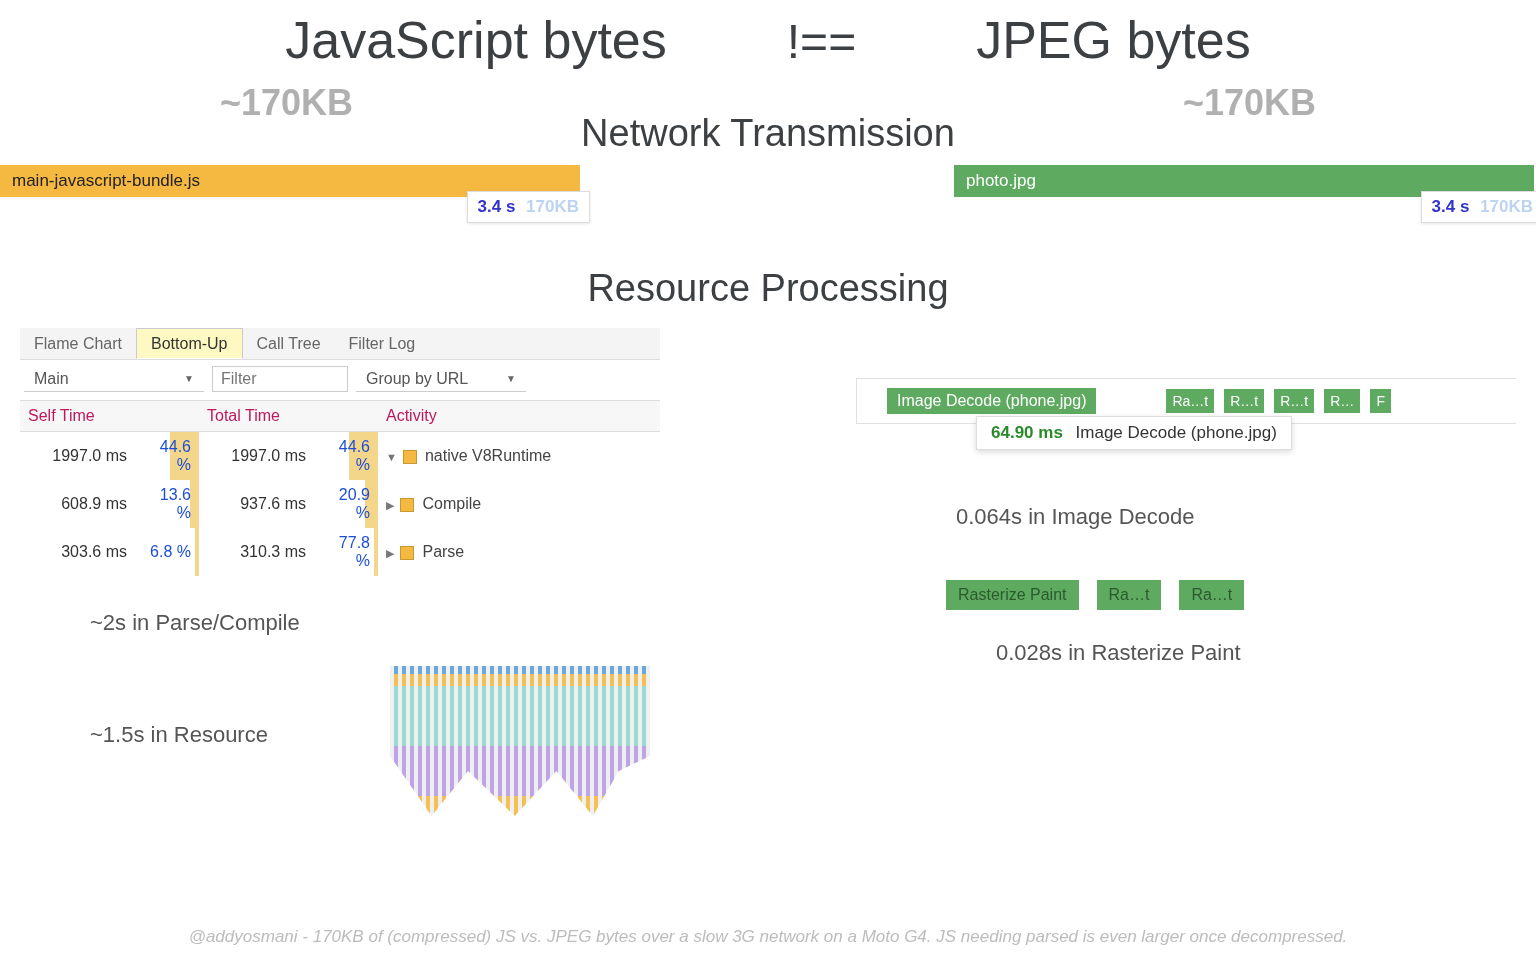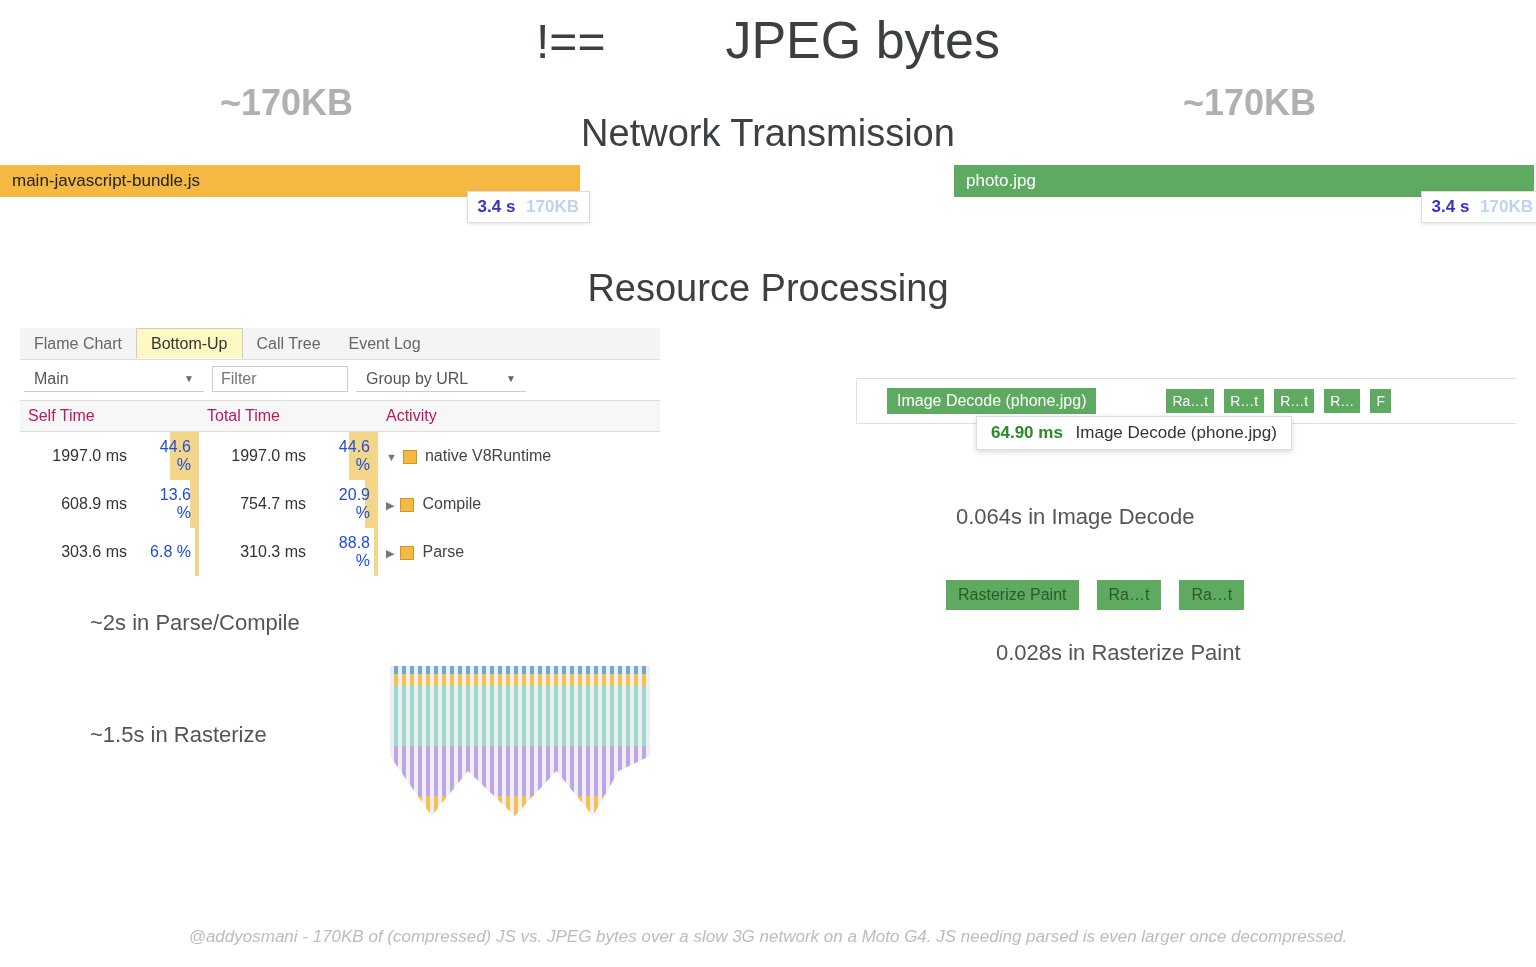--- a/index.html
+++ b/index.html
@@ -268,6 +268,7 @@
 <body>
 
 <div class="headline-row">
+  <div class="heading-big">JavaScript bytes</div>
   <div class="heading-op">!==</div>
   <div class="heading-big">JPEG bytes</div>
 </div>

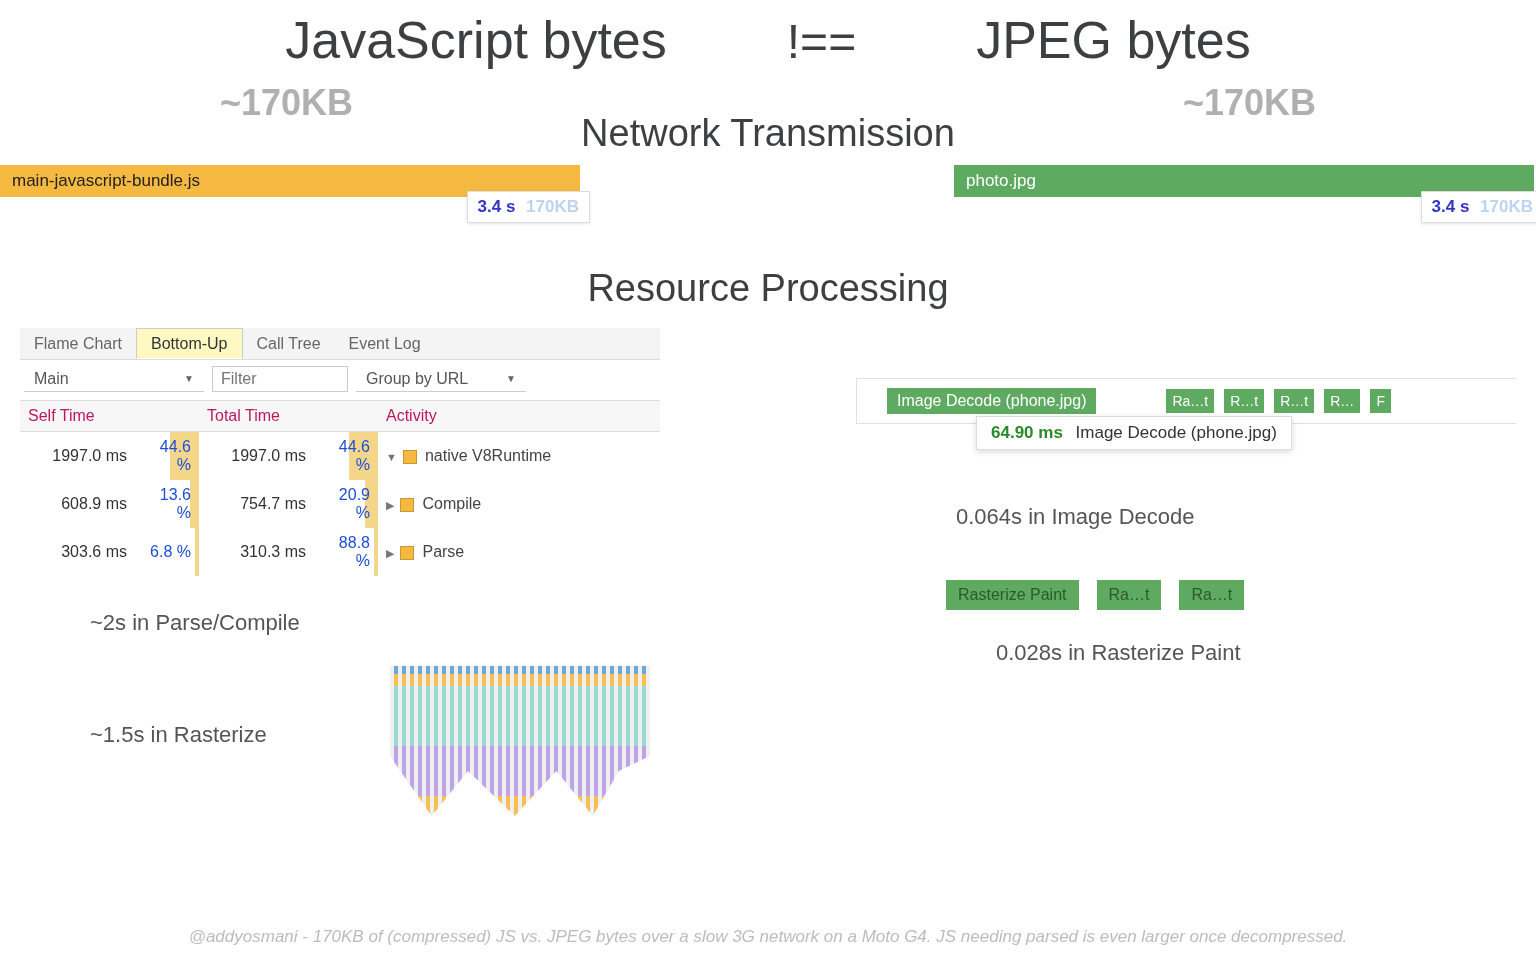--- a/index.html
+++ b/index.html
@@ -306,7 +306,7 @@
       <div class="tab">Flame Chart</div>
       <div class="tab active">Bottom-Up</div>
       <div class="tab">Call Tree</div>
-      <div class="tab">Event Log</div>
+      <div class="tab">Filter Log</div>
     </div>
     <div class="filter-row">
       <div class="select">

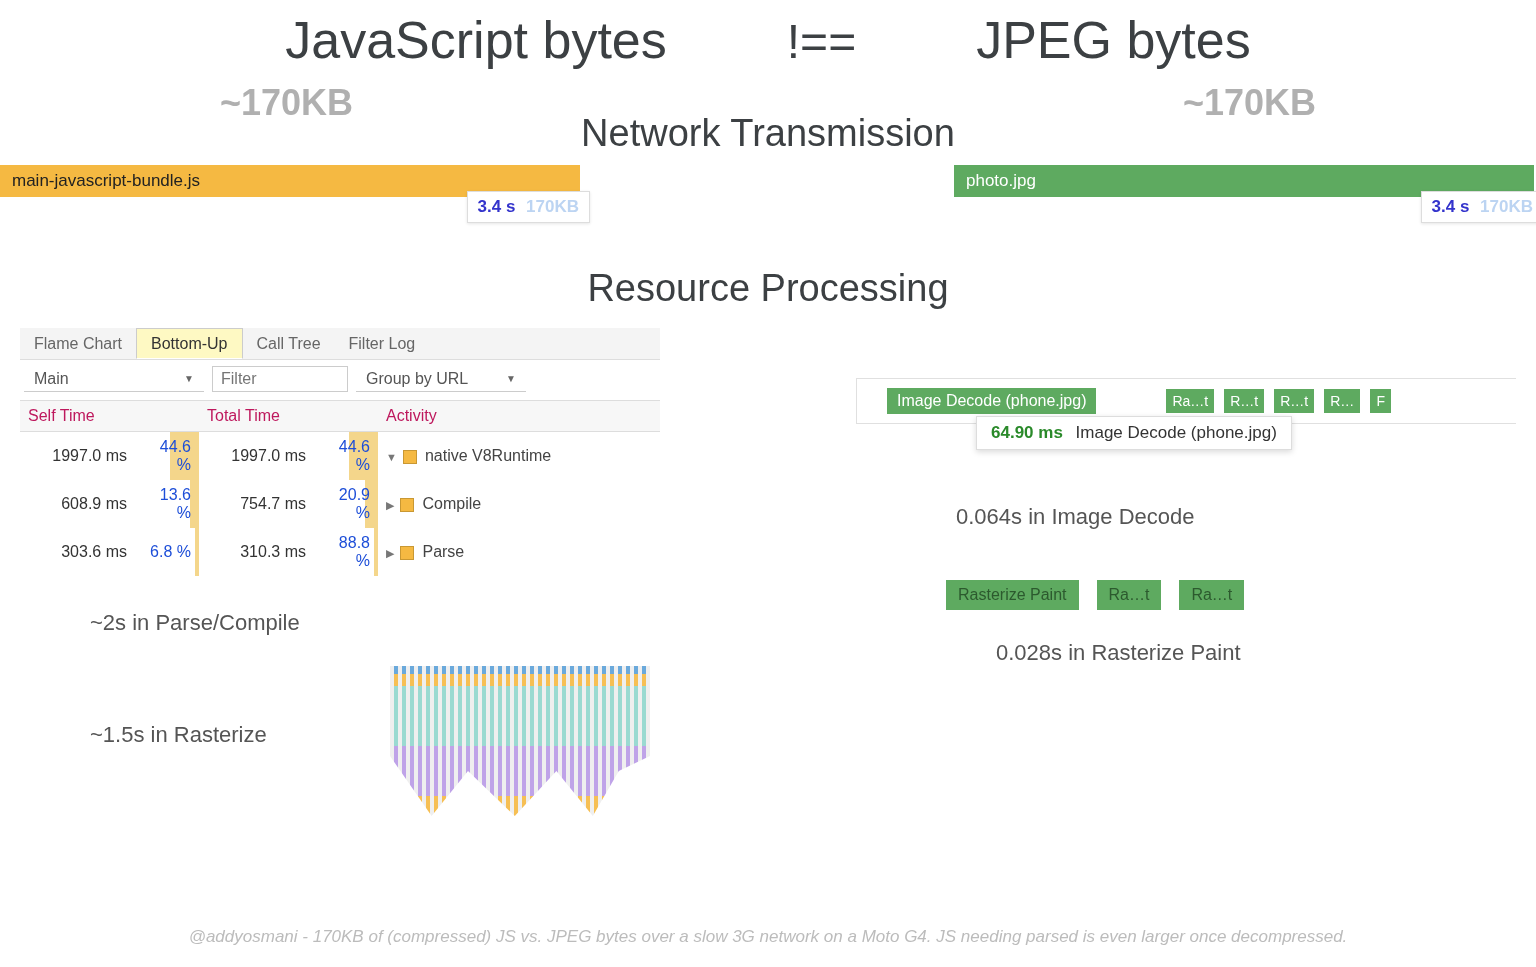--- a/index.html
+++ b/index.html
@@ -339,7 +339,7 @@
           <tr>
             <td class="timecell">608.9 ms</td>
             <td class="pctcell"><span>13.6 %</span><div class="barbg" style="width:13.6%"></div></td>
-            <td class="timecell">754.7 ms</td>
+            <td class="timecell">937.6 ms</td>
             <td class="pctcell"><span>20.9 %</span><div class="barbg" style="width:20.9%"></div></td>
             <td class="actcell"><span class="tri">▶</span><span class="actswatch"></span><span>Compile</span></td>
           </tr>

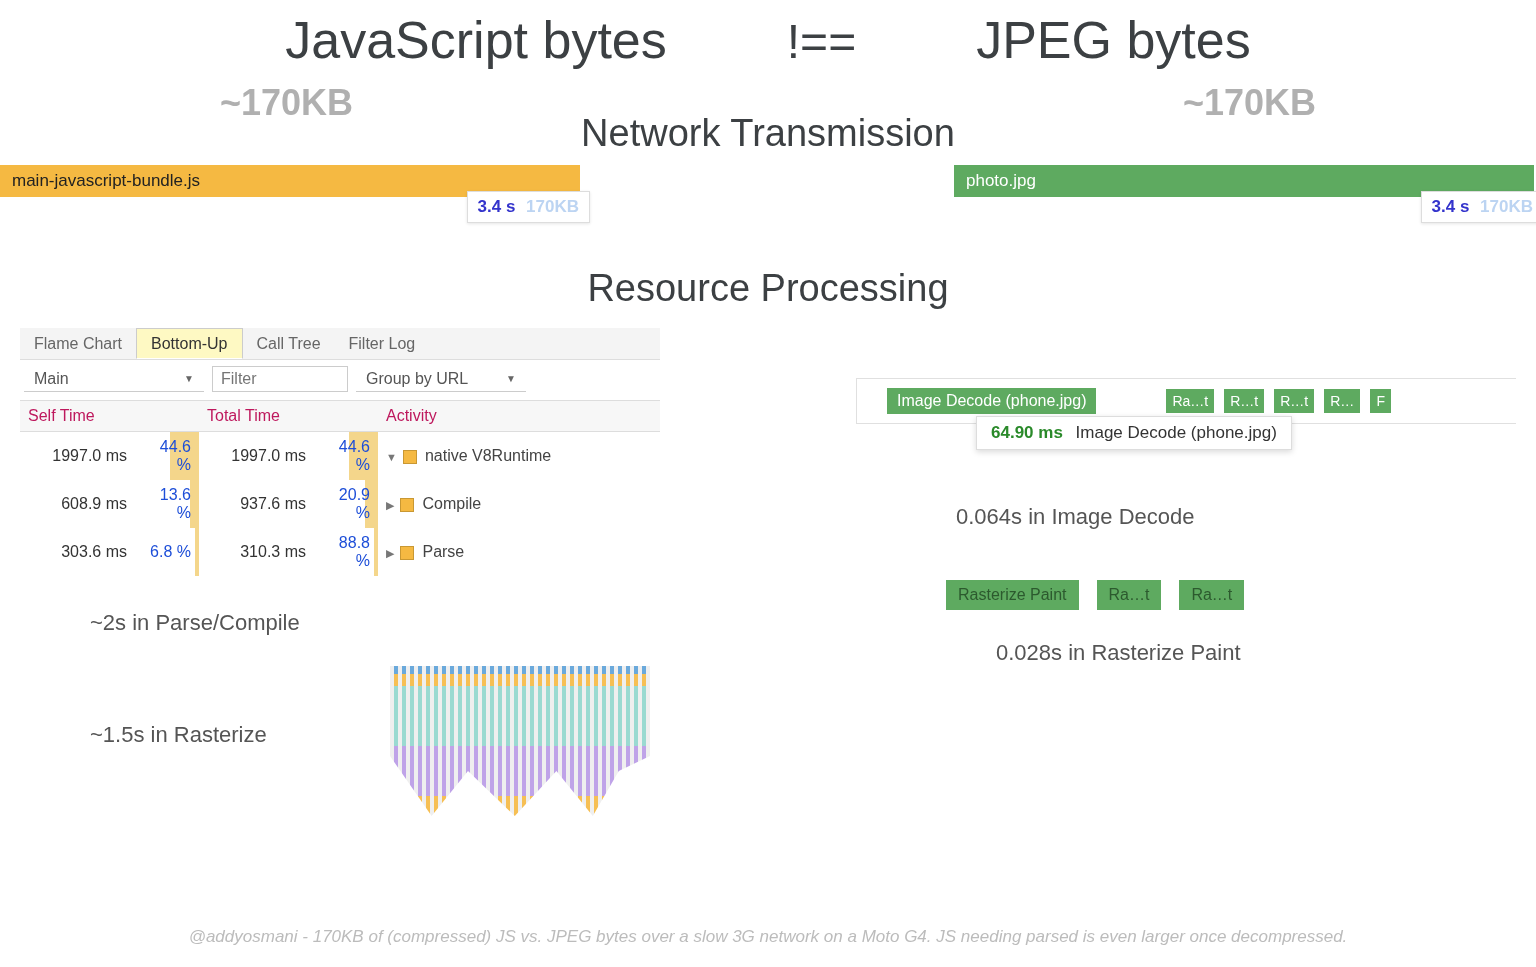--- a/index.html
+++ b/index.html
@@ -347,7 +347,7 @@
             <td class="timecell">303.6 ms</td>
             <td class="pctcell"><span>6.8 %</span><div class="barbg" style="width:6.8%"></div></td>
             <td class="timecell">310.3 ms</td>
-            <td class="pctcell"><span>88.8 %</span><div class="barbg" style="width:6.9%"></div></td>
+            <td class="pctcell"><span>77.8 %</span><div class="barbg" style="width:6.9%"></div></td>
             <td class="actcell"><span class="tri">▶</span><span class="actswatch"></span><span>Parse</span></td>
           </tr>
         </tbody>

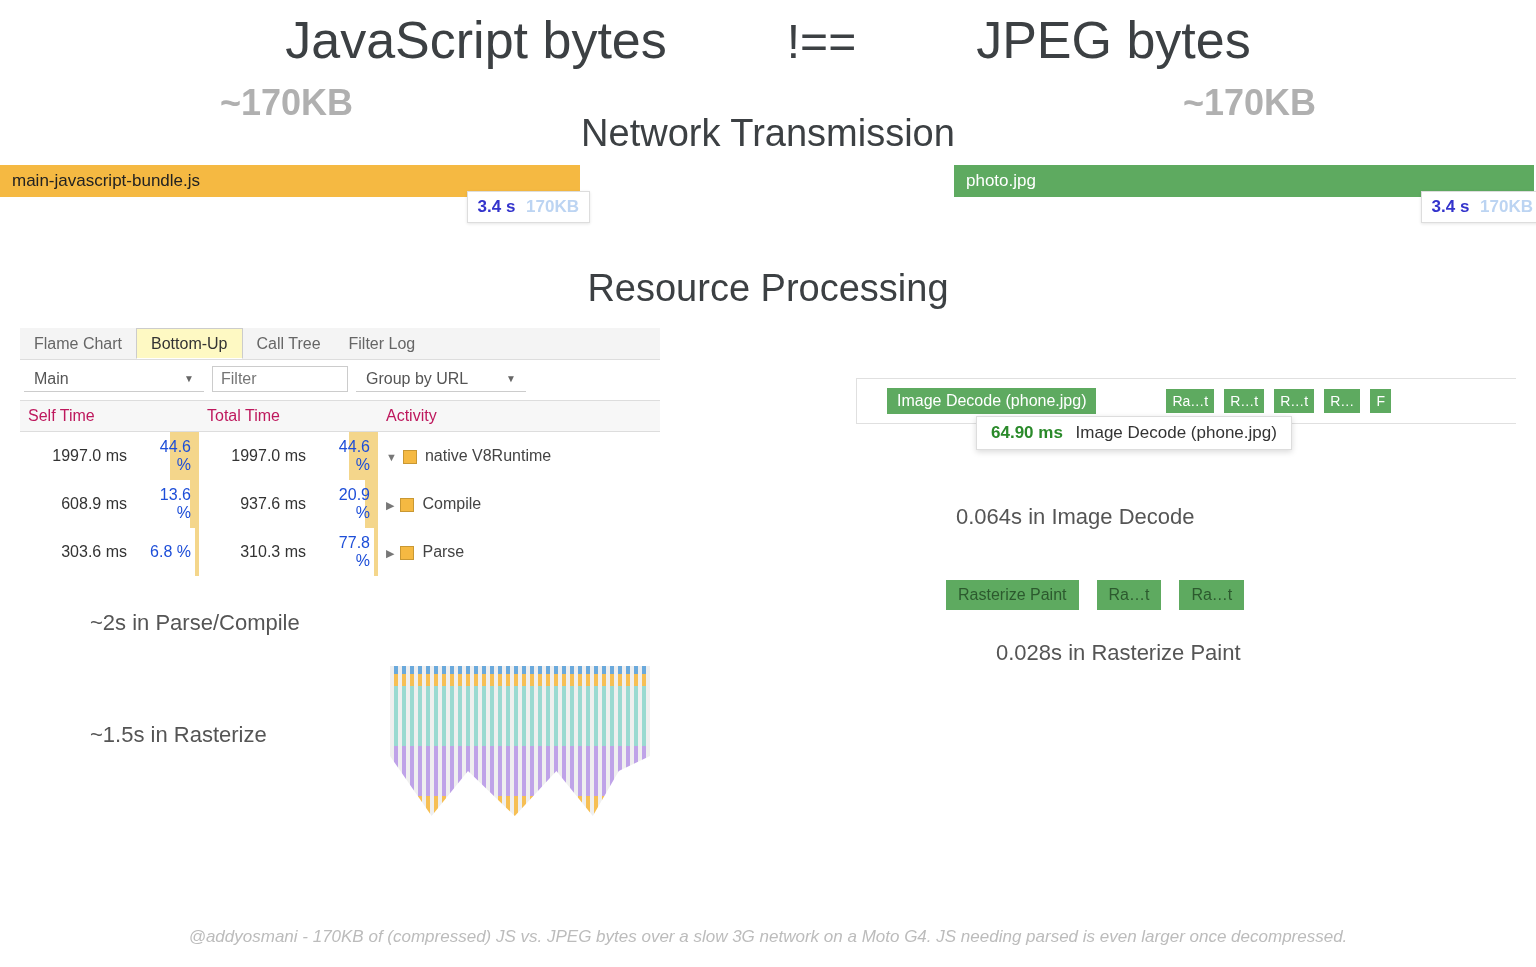--- a/index.html
+++ b/index.html
@@ -356,7 +356,7 @@
     <div class="summary-label">~2s in Parse/Compile</div>
 
     <div class="flame-placeholder"></div>
-    <div class="exec-label">~1.5s in Rasterize</div>
+    <div class="exec-label">~1.5s in Resource</div>
   </div>
 
   <div class="right-panel">

